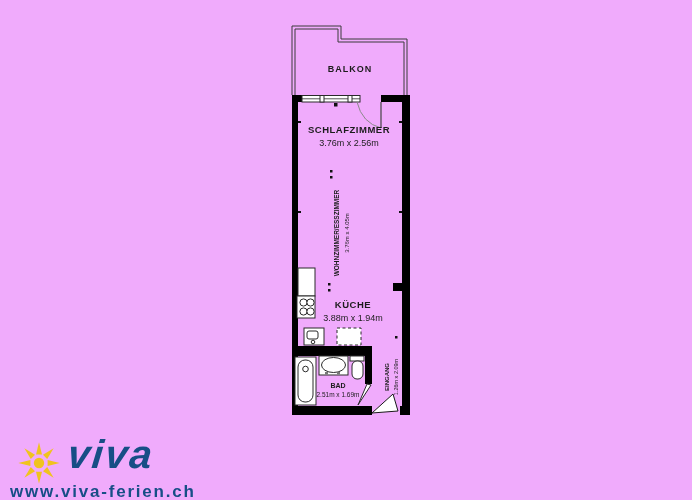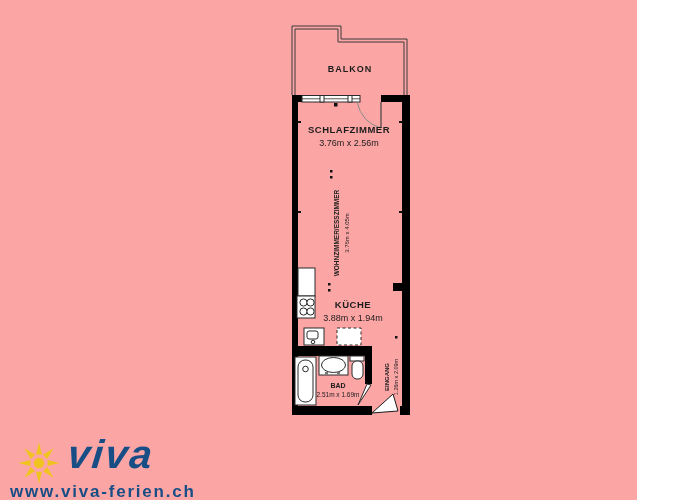--- a/index.html
+++ b/index.html
@@ -3,7 +3,7 @@
 <meta charset="utf-8">
 <style>
   html,body{margin:0;padding:0;background:#fff;}
-  .stage{position:relative;width:637px;height:500px;background:#fca5a5;overflow:hidden;
+  .stage{position:relative;width:692px;height:500px;background:#f0abfc;overflow:hidden;
          font-family:"Liberation Sans",sans-serif;}
   svg{position:absolute;left:0;top:0;}
   .room-label{font-family:"Liberation Sans",sans-serif;font-weight:bold;fill:#1c1c1c;}

